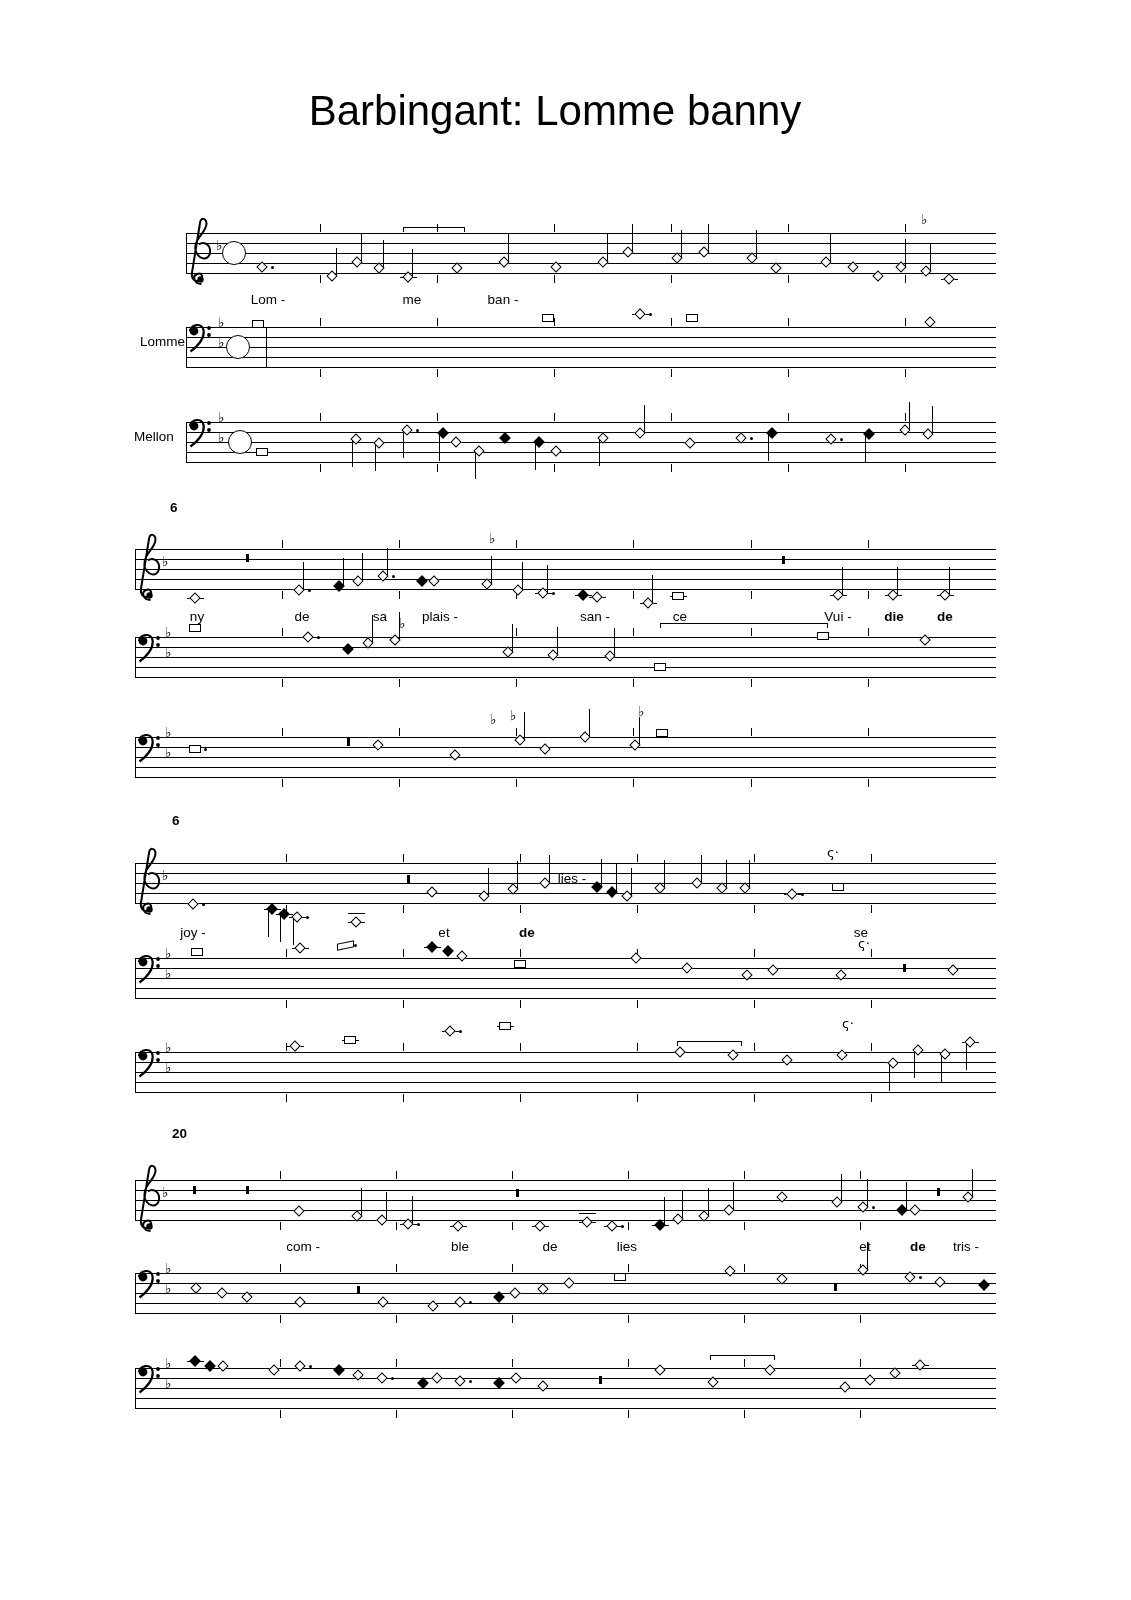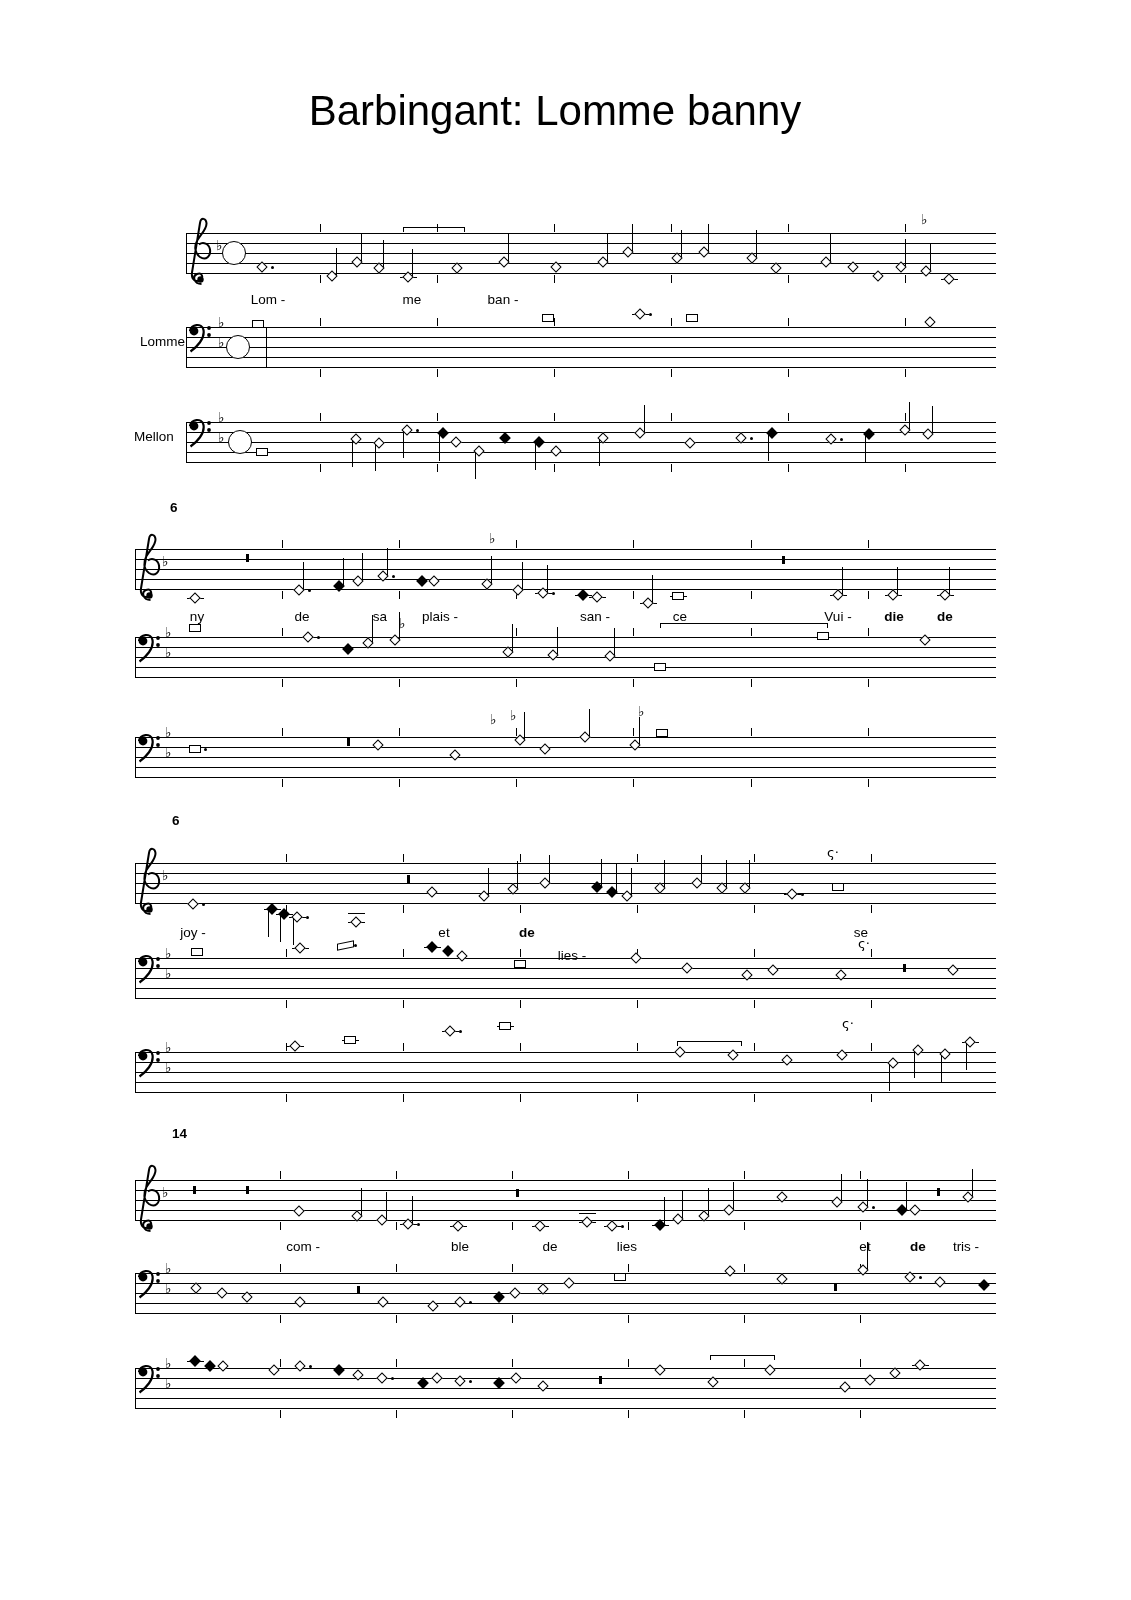--- a/index.html
+++ b/index.html
@@ -533,7 +533,7 @@
       <div class="lyric" style="left: 193px; top: 925px;">joy -</div>
       <div class="lyric" style="left: 444px; top: 925px;">et</div>
       <div class="lyric b" style="left: 527px; top: 925px;">de</div>
-      <div class="lyric" style="left: 572px; top: 948px;">lies -</div>
+      <div class="lyric" style="left: 572px; top: 871px;">lies -</div>
       <div class="lyric" style="left: 861px; top: 925px;">se</div>
       <div class="mnum" style="left: 172px; top: 1126px; position: absolute;">14</div>
       <div style="left: 0px; top: 0px; position: absolute;">

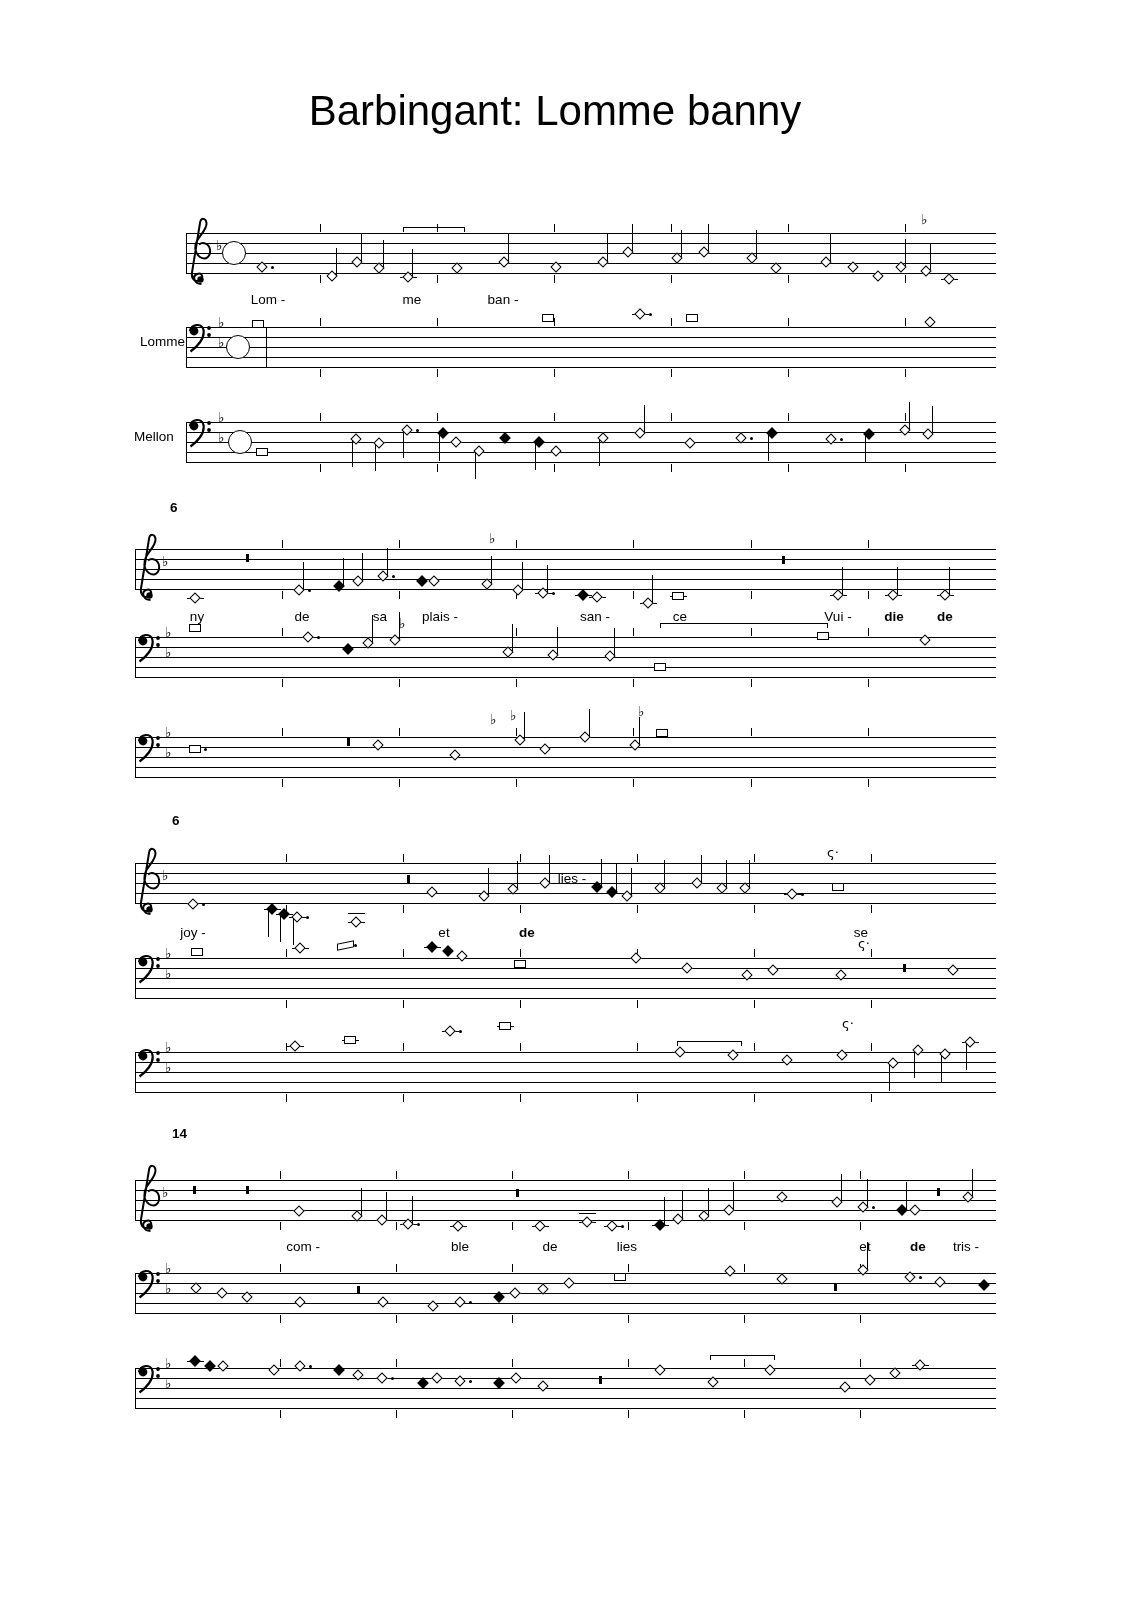--- a/index.html
+++ b/index.html
@@ -535,7 +535,7 @@
       <div class="lyric b" style="left: 527px; top: 925px;">de</div>
       <div class="lyric" style="left: 572px; top: 871px;">lies -</div>
       <div class="lyric" style="left: 861px; top: 925px;">se</div>
-      <div class="mnum" style="left: 172px; top: 1126px; position: absolute;">14</div>
+      <div class="mnum" style="left: 172px; top: 1126px; position: absolute;">20</div>
       <div style="left: 0px; top: 0px; position: absolute;">
         <div class="staff" style="left: 135px; top: 1180px; width: 861px; height: 41px;"></div>
         <div class="vl" style="left: 135px; top: 1180px; width: 1px; height: 41px;"></div>

